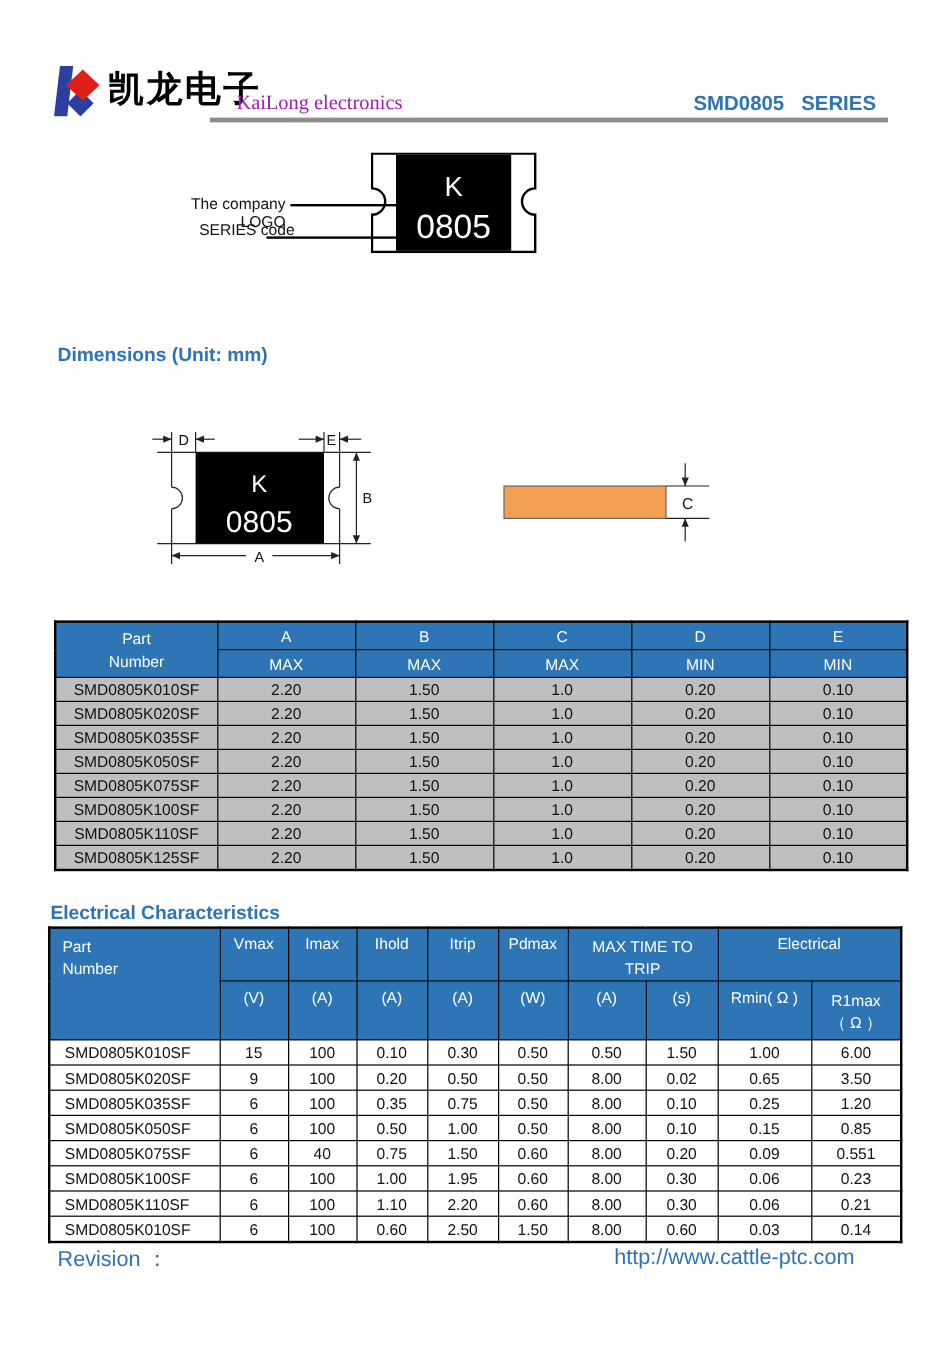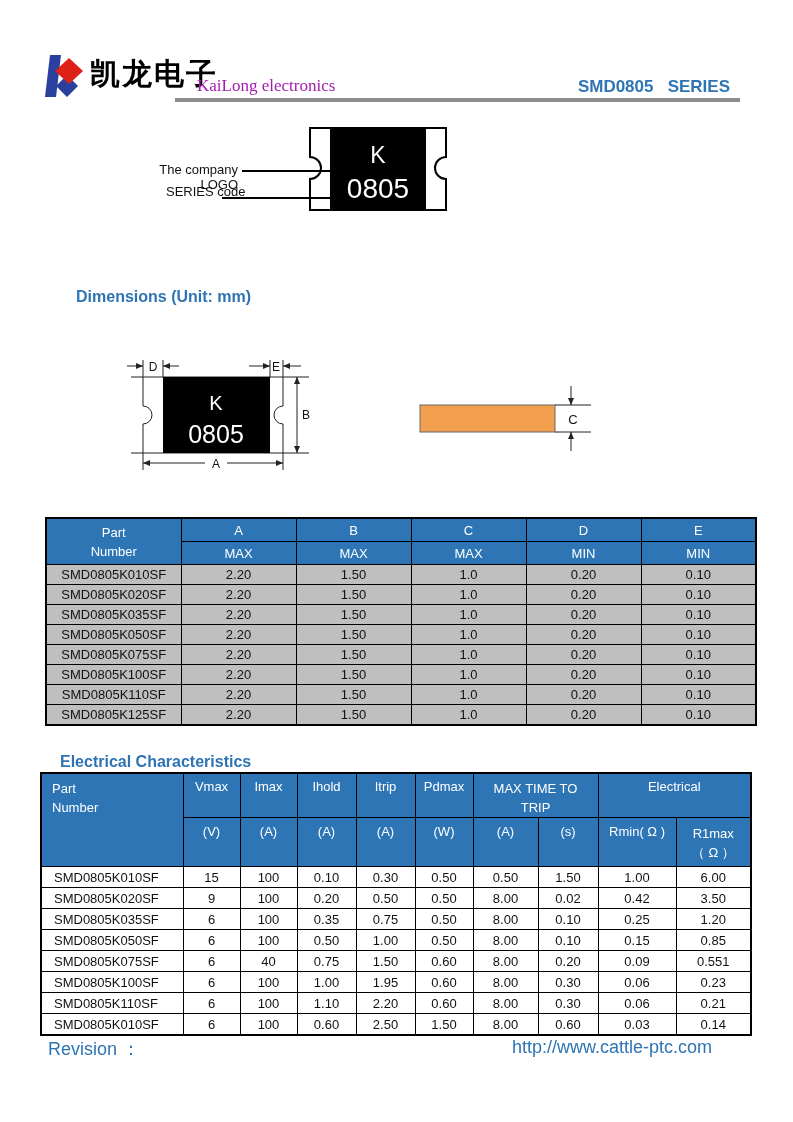--- a/index.html
+++ b/index.html
@@ -17,7 +17,7 @@
   .rule{left:175px;top:98px;width:565px;height:4px;background:var(--rulegray);}
   .callout{font-size:13px;color:#111;}
   .leader{height:2px;background:#000;}
-  .heading{font-size:16px;font-weight:bold;color:var(--accent);margin-left:28px;}
+  .heading{font-size:16px;font-weight:bold;color:var(--accent);}
   table{border-collapse:collapse;table-layout:fixed;font-size:13px;}
   .t1{left:45px;top:517px;width:710px;border:2px solid #000;}
   .t2{left:40px;top:772px;width:710px;border:2px solid #000;}

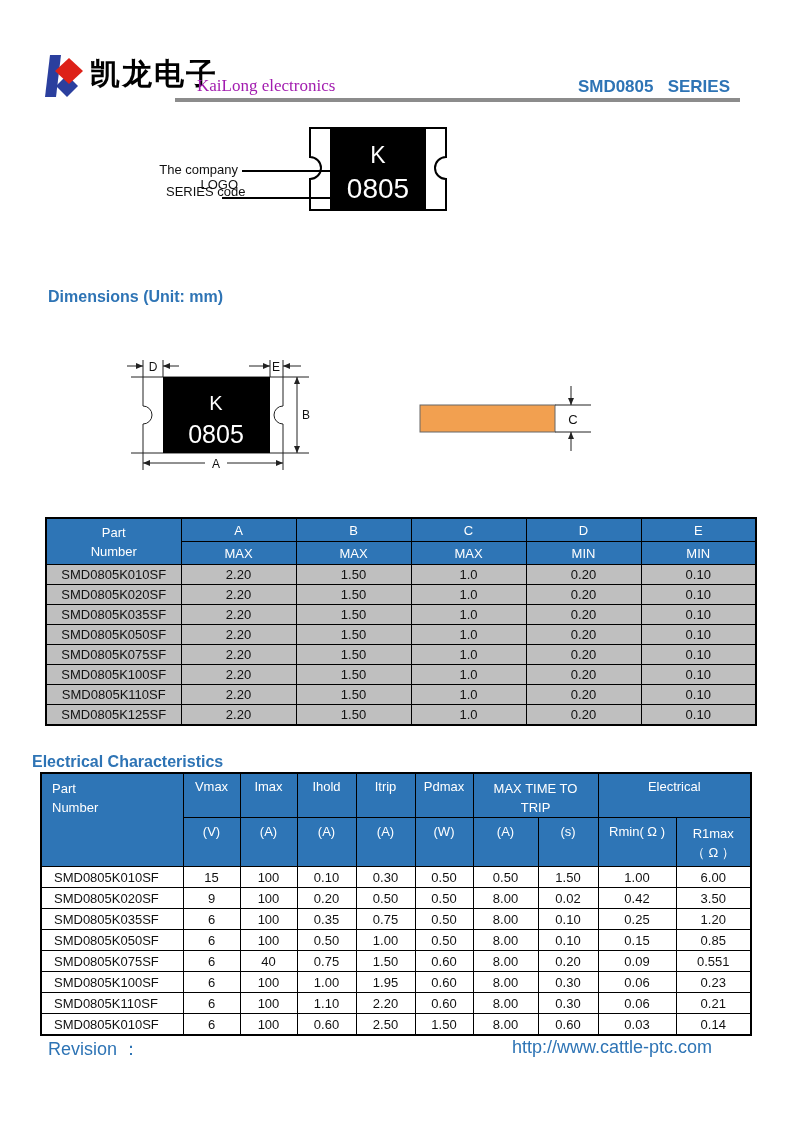--- a/index.html
+++ b/index.html
@@ -213,7 +213,7 @@
       </tbody>
   </table>
 
-  <div class="abs heading" style="left:32px;top:753px">Electrical Characteristics</div>
+  <div class="abs heading" style="left:42px;top:753px">Electrical Characteristics</div>
 
   <table class="abs t2">
     <colgroup>

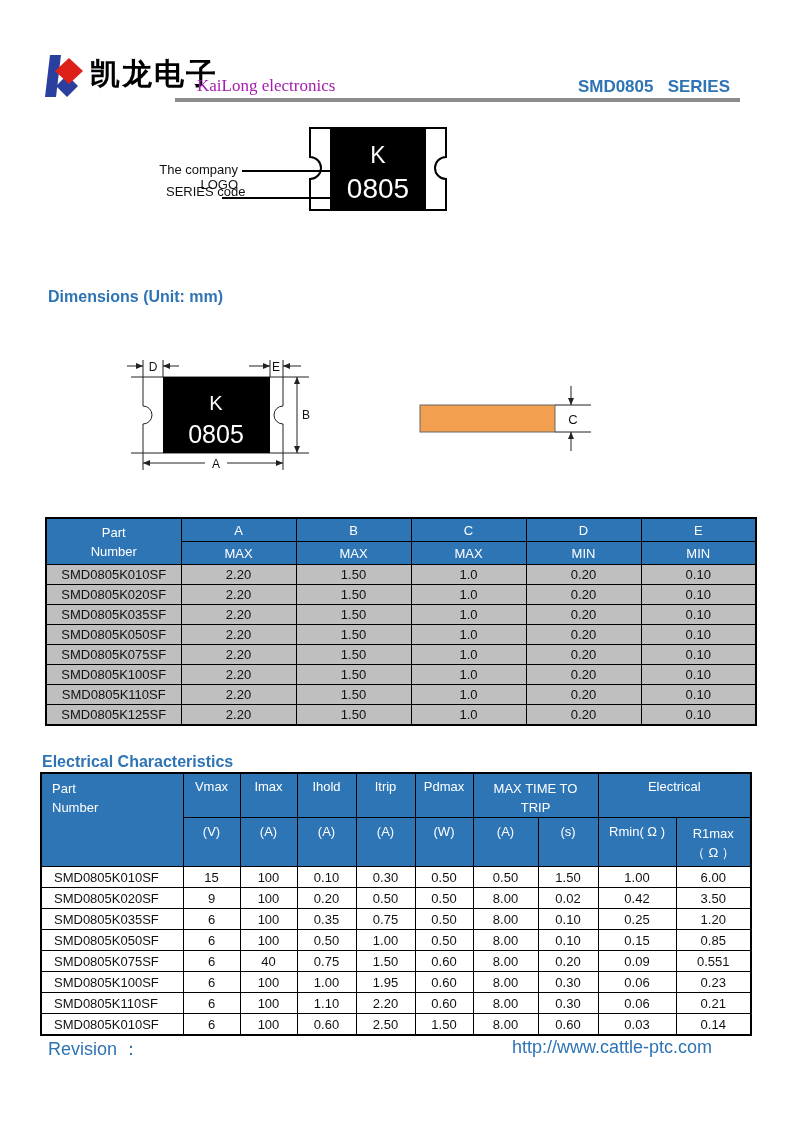--- a/index.html
+++ b/index.html
@@ -282,7 +282,7 @@
           <td>0.50</td>
           <td>8.00</td>
           <td>0.02</td>
-          <td>0.42</td>
+          <td>0.65</td>
           <td>3.50</td>
         </tr>
         <tr>

